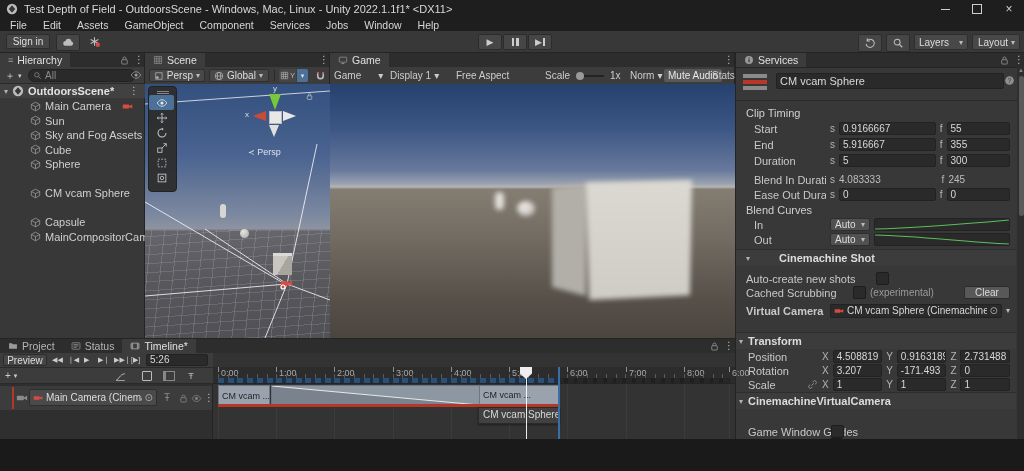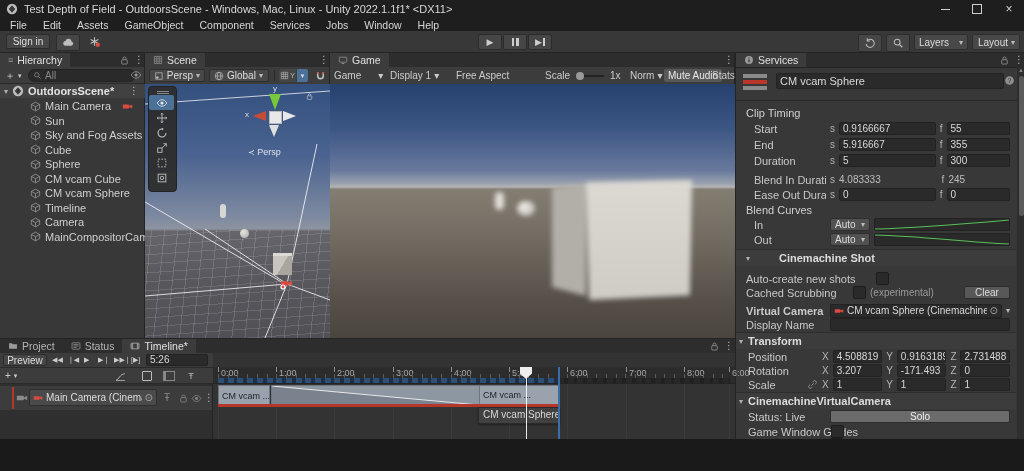--- a/index.html
+++ b/index.html
@@ -295,12 +295,6 @@
           </svg>
           <span>Sphere</span>
         </div>
-    <div class="hrow" style="top:88.5px">
-          <svg width="11" height="11" style="margin-left:30px;color:#9a9a9a;flex:none">
-            <use href="#i-cube"></use>
-          </svg>
-          <span>CM vcam Cube</span>
-        </div>
     <div class="hrow" style="top:103px">
           <svg width="11" height="11" style="margin-left:30px;color:#9a9a9a;flex:none">
             <use href="#i-cube"></use>

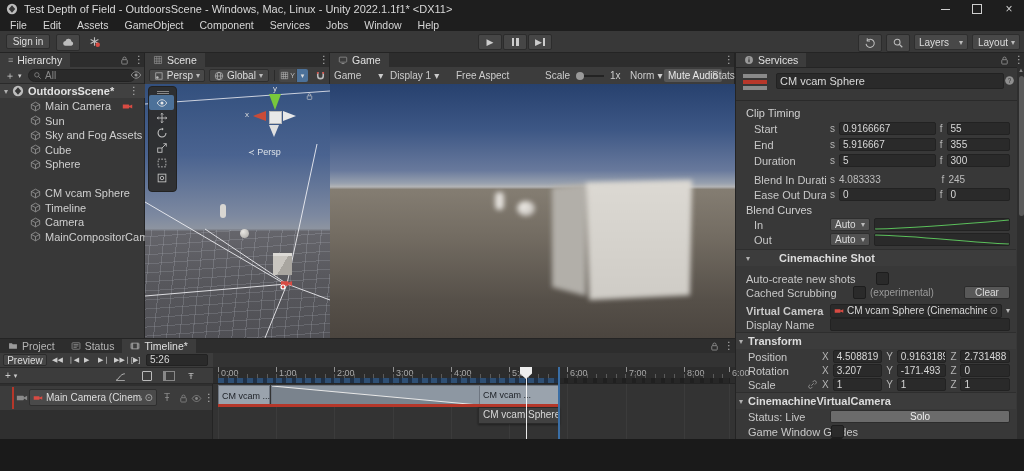--- a/index.html
+++ b/index.html
@@ -301,12 +301,6 @@
           </svg>
           <span>CM vcam Sphere</span>
         </div>
-    <div class="hrow" style="top:117.5px">
-          <svg width="11" height="11" style="margin-left:30px;color:#9a9a9a;flex:none">
-            <use href="#i-cube"></use>
-          </svg>
-          <span>Timeline</span>
-        </div>
     <div class="hrow" style="top:132px">
           <svg width="11" height="11" style="margin-left:30px;color:#9a9a9a;flex:none">
             <use href="#i-cube"></use>

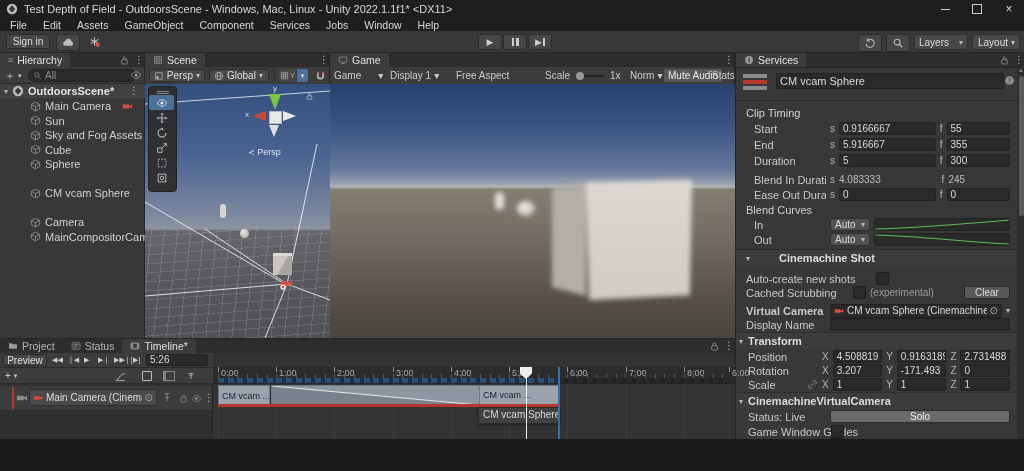--- a/index.html
+++ b/index.html
@@ -305,7 +305,7 @@
           <svg width="11" height="11" style="margin-left:30px;color:#9a9a9a;flex:none">
             <use href="#i-cube"></use>
           </svg>
-          <span>Camera</span>
+          <span>Capsule</span>
         </div>
     <div class="hrow" style="top:146.5px">
           <svg width="11" height="11" style="margin-left:30px;color:#9a9a9a;flex:none">

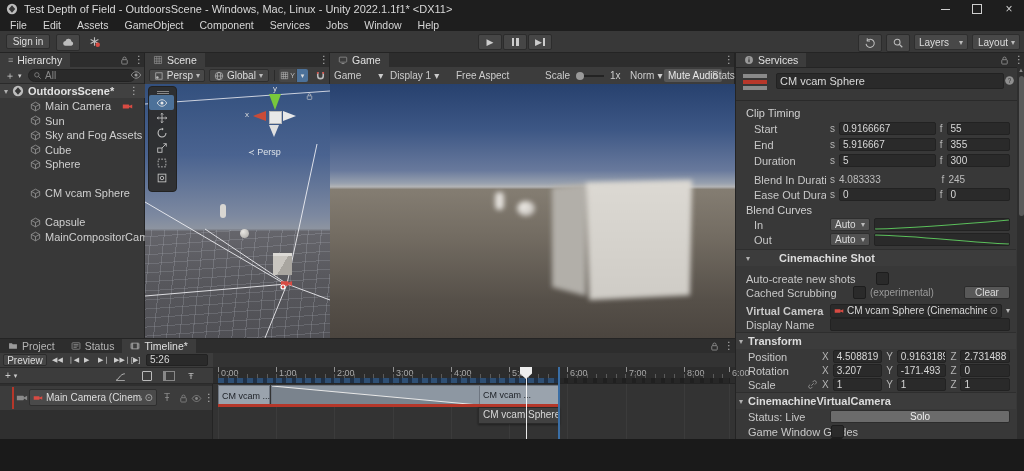--- a/index.html
+++ b/index.html
@@ -604,10 +604,6 @@
     </span>
     <span class="car" style="font-size:8px;color:#bbb">▾</span>
   </div>
-  <div class="irow" style="top:264px">
-    <span class="lbl" style="padding-left:4px">Display Name</span>
-    <span class="fld" style="flex:1;height:13px"></span>
-  </div>
 
   <div class="sechead" style="top:279px">
     <span class="fold" style="margin-left:3px">▾</span>

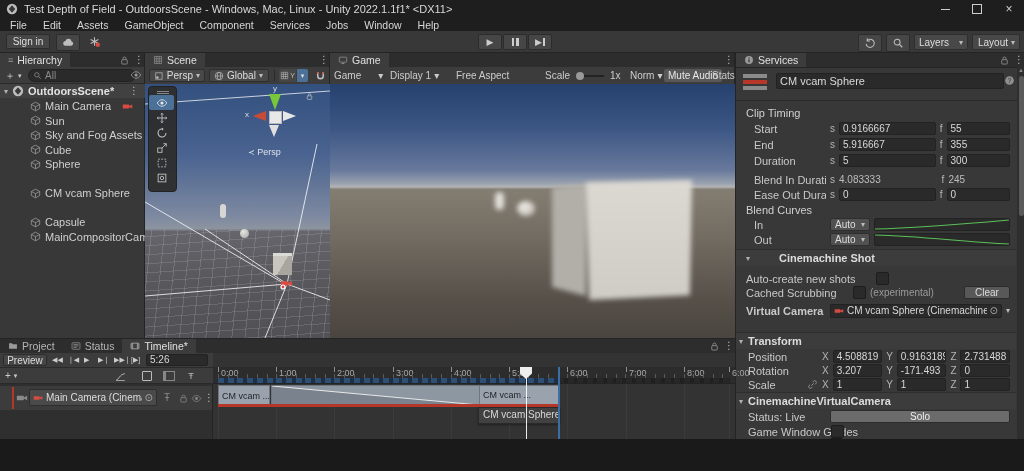--- a/index.html
+++ b/index.html
@@ -646,10 +646,6 @@
     <span class="fold" style="margin-left:3px">▾</span>
     <span>CinemachineVirtualCamera</span>
   </div>
-  <div class="irow" style="top:356px">
-    <span class="lbl" style="padding-left:6px">Status: Live</span>
-    <span class="btn" style="flex:1;height:13px;background:#6b6b6b;color:#eee">Solo</span>
-  </div>
   <div class="irow" style="top:371px">
     <span class="lbl" style="width:130px;padding-left:6px">Game Window Guides</span>
     <span class="chk" style="margin-left:-45px"></span>

